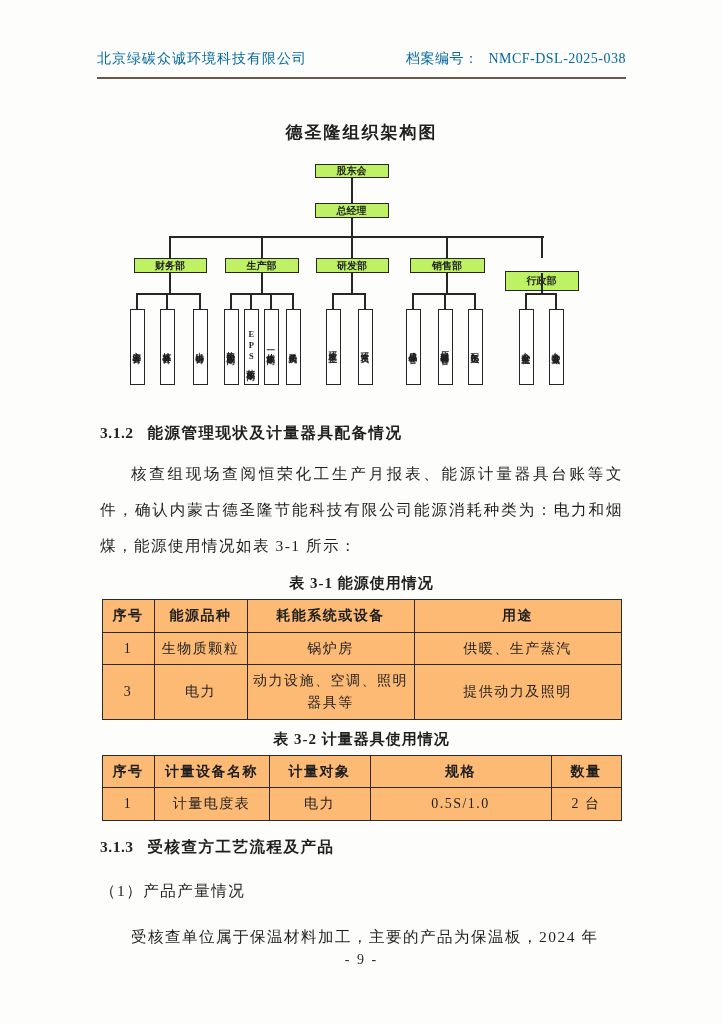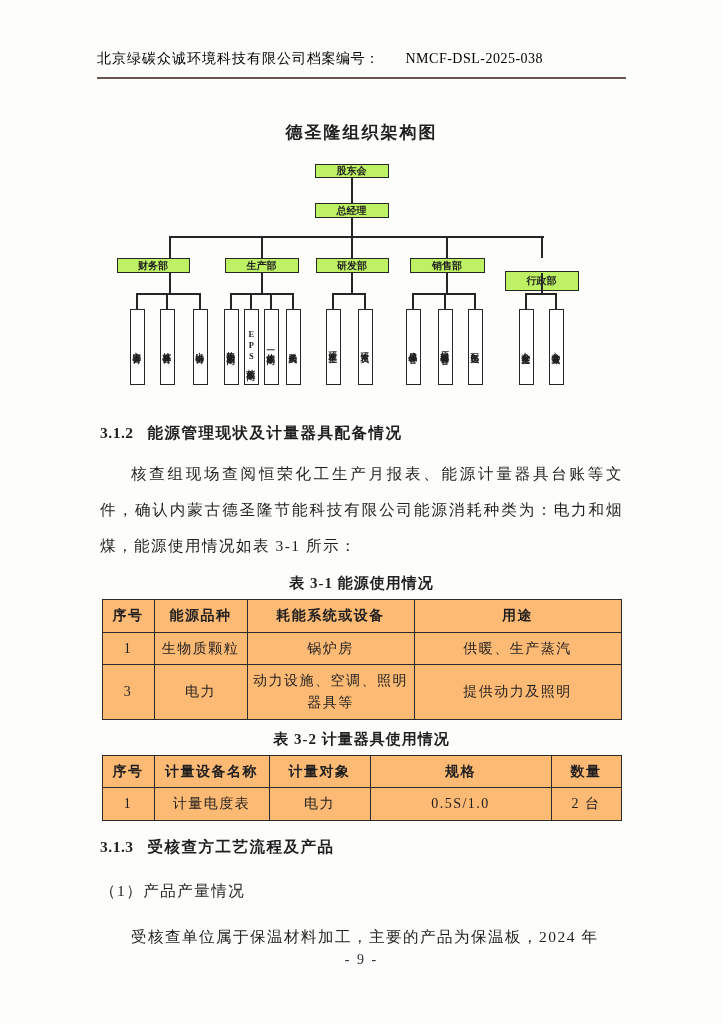--- a/index.html
+++ b/index.html
@@ -12,9 +12,9 @@
   
   .hdr {
     margin:0 97px; padding-top:50px; padding-bottom:9px;
-    display:flex; align-items:baseline;
+    display:flex; justify-content:space-between; align-items:baseline;
     font-size:14px; letter-spacing:1px;
-    color:#000000; border-bottom:2px solid #6b564e;
+    color:#0369a1; border-bottom:2px solid #6b564e;
   }
   .hdr .right { letter-spacing:0.5px; }
   .hdr .num { margin-left:26px; letter-spacing:0.5px; }

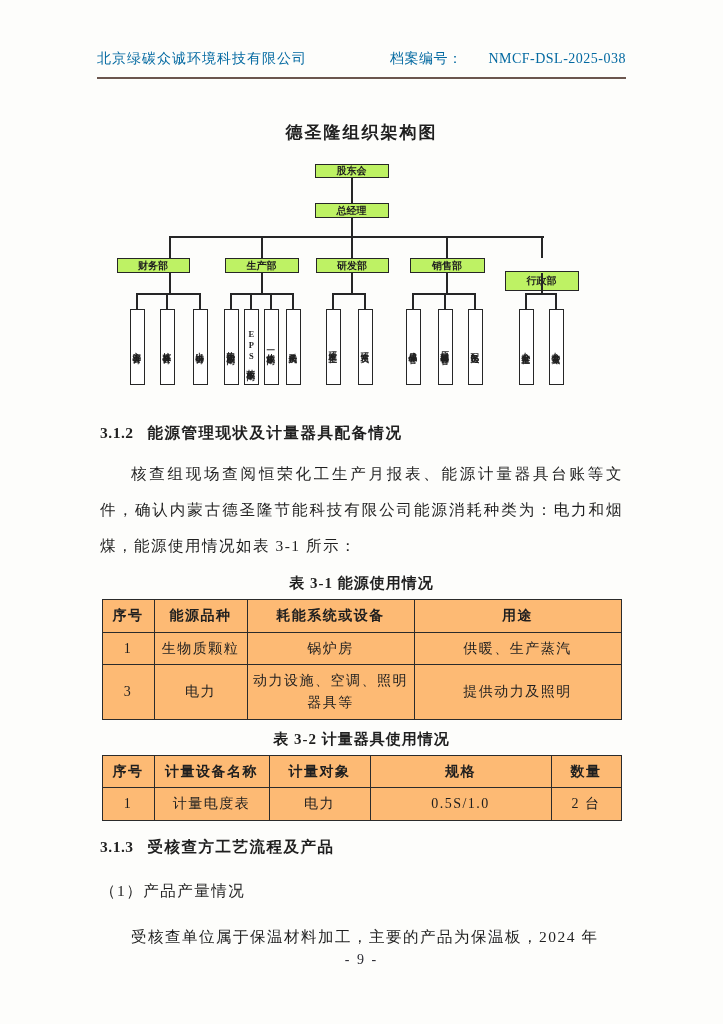--- a/index.html
+++ b/index.html
@@ -17,7 +17,7 @@
     color:#0369a1; border-bottom:2px solid #6b564e;
   }
   .hdr .right { letter-spacing:0.5px; }
-  .hdr .num { margin-left:26px; letter-spacing:0.5px; }
+  .hdr .num { margin-left:10px; letter-spacing:0.5px; }
   
   .chart-title { margin-top:42px; text-align:center; font-size:17px; font-weight:bold; letter-spacing:2px; }
   .orgchart { position:relative; width:540px; height:250px; margin:6px auto 0; }

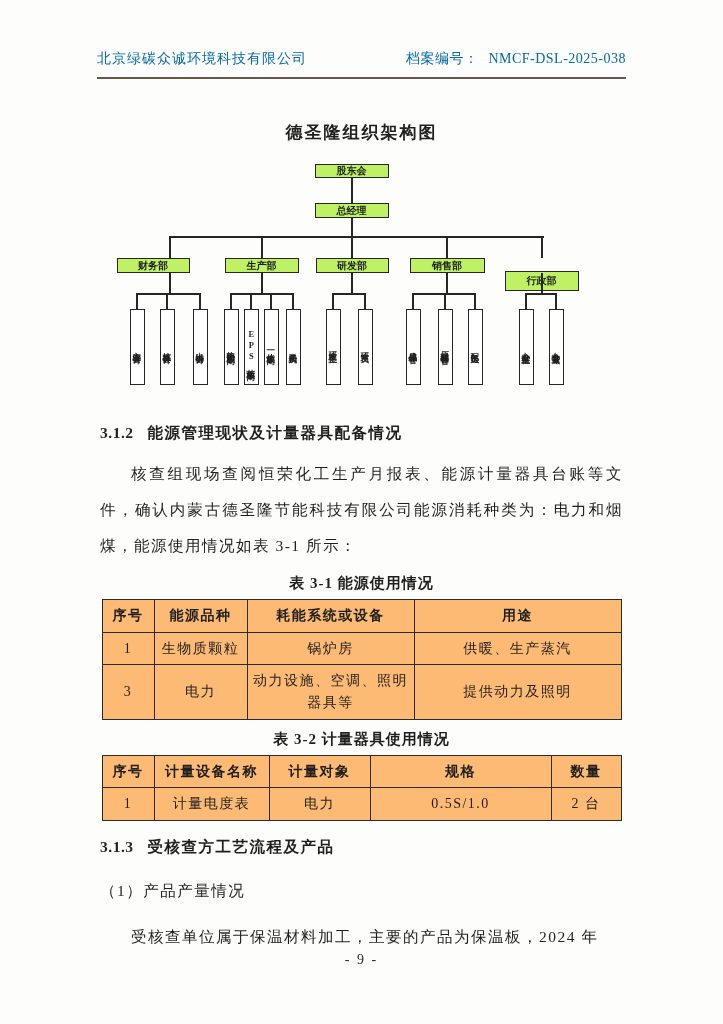--- a/index.html
+++ b/index.html
@@ -81,7 +81,7 @@
     <div class="cl v" style="left:354px; top:86px; height:22px;"></div>
     <div class="cl v" style="left:449px; top:86px; height:22px;"></div>
 
-    <div class="obox" style="left:25px;  top:108px; width:73px; height:15px;">财务部</div>
+    <div class="obox" style="left:42px;  top:108px; width:73px; height:15px;">财务部</div>
     <div class="obox" style="left:133px; top:108px; width:74px; height:15px;">生产部</div>
     <div class="obox" style="left:224px; top:108px; width:73px; height:15px;">研发部</div>
     <div class="obox" style="left:318px; top:108px; width:75px; height:15px;">销售部</div>

